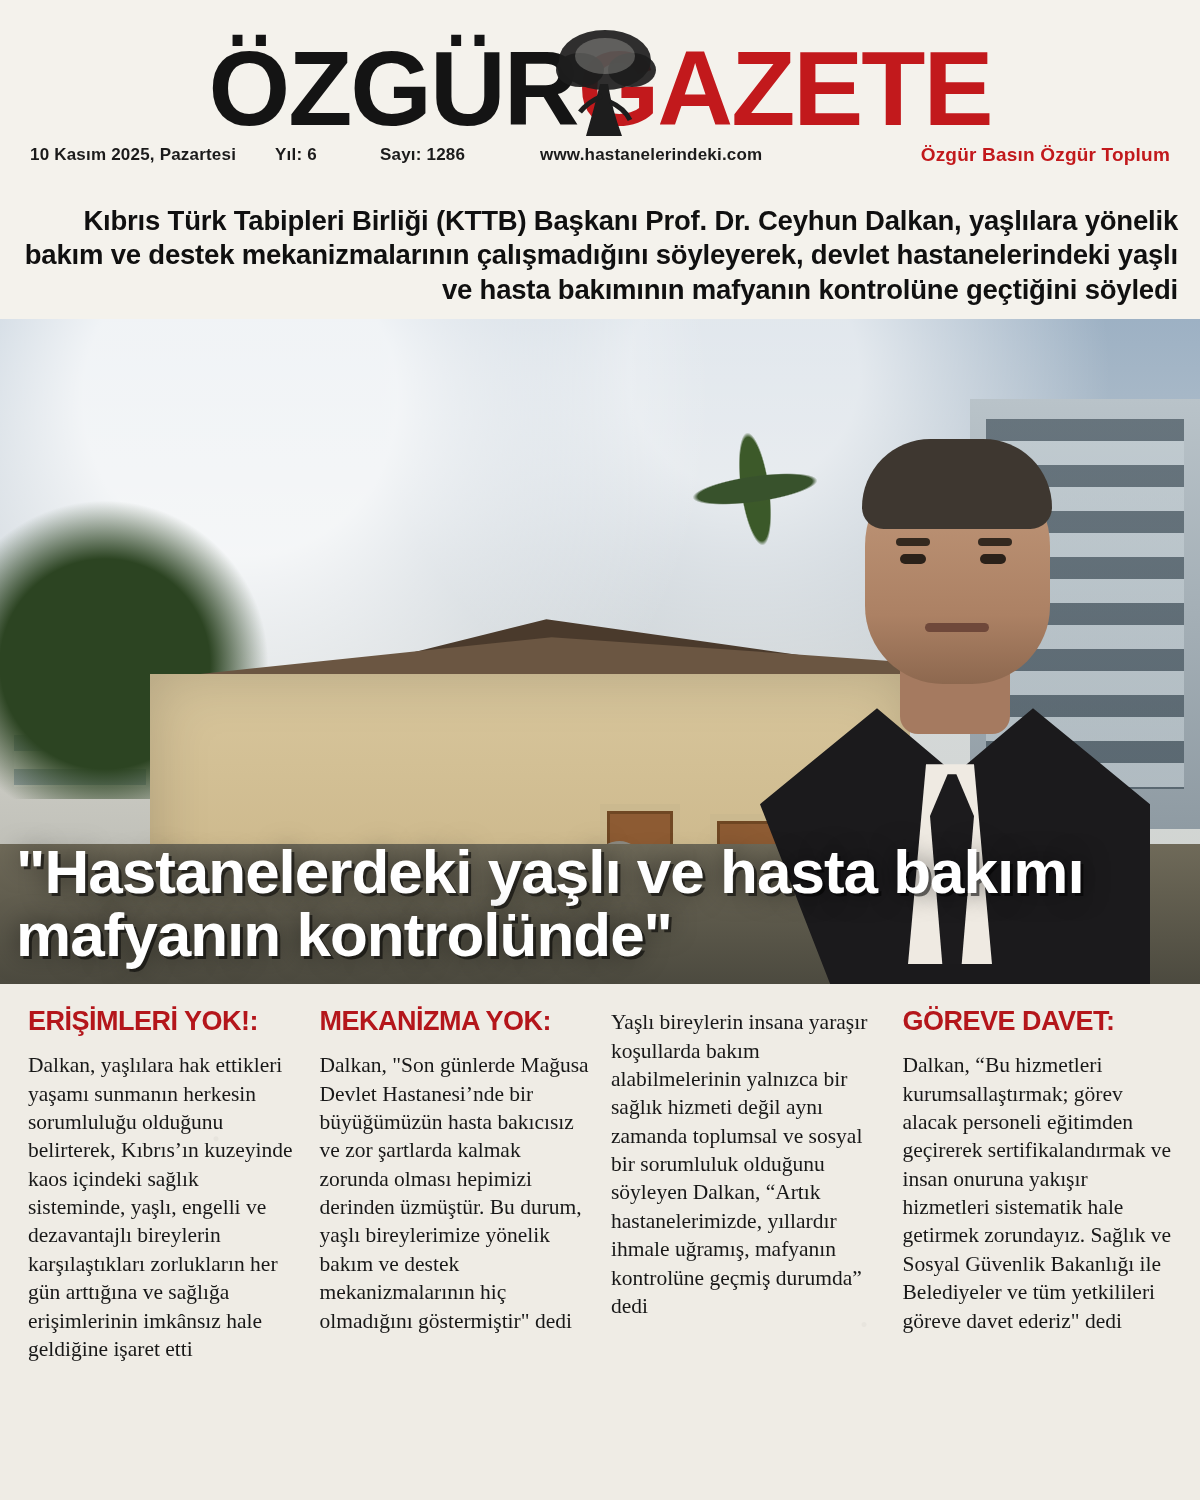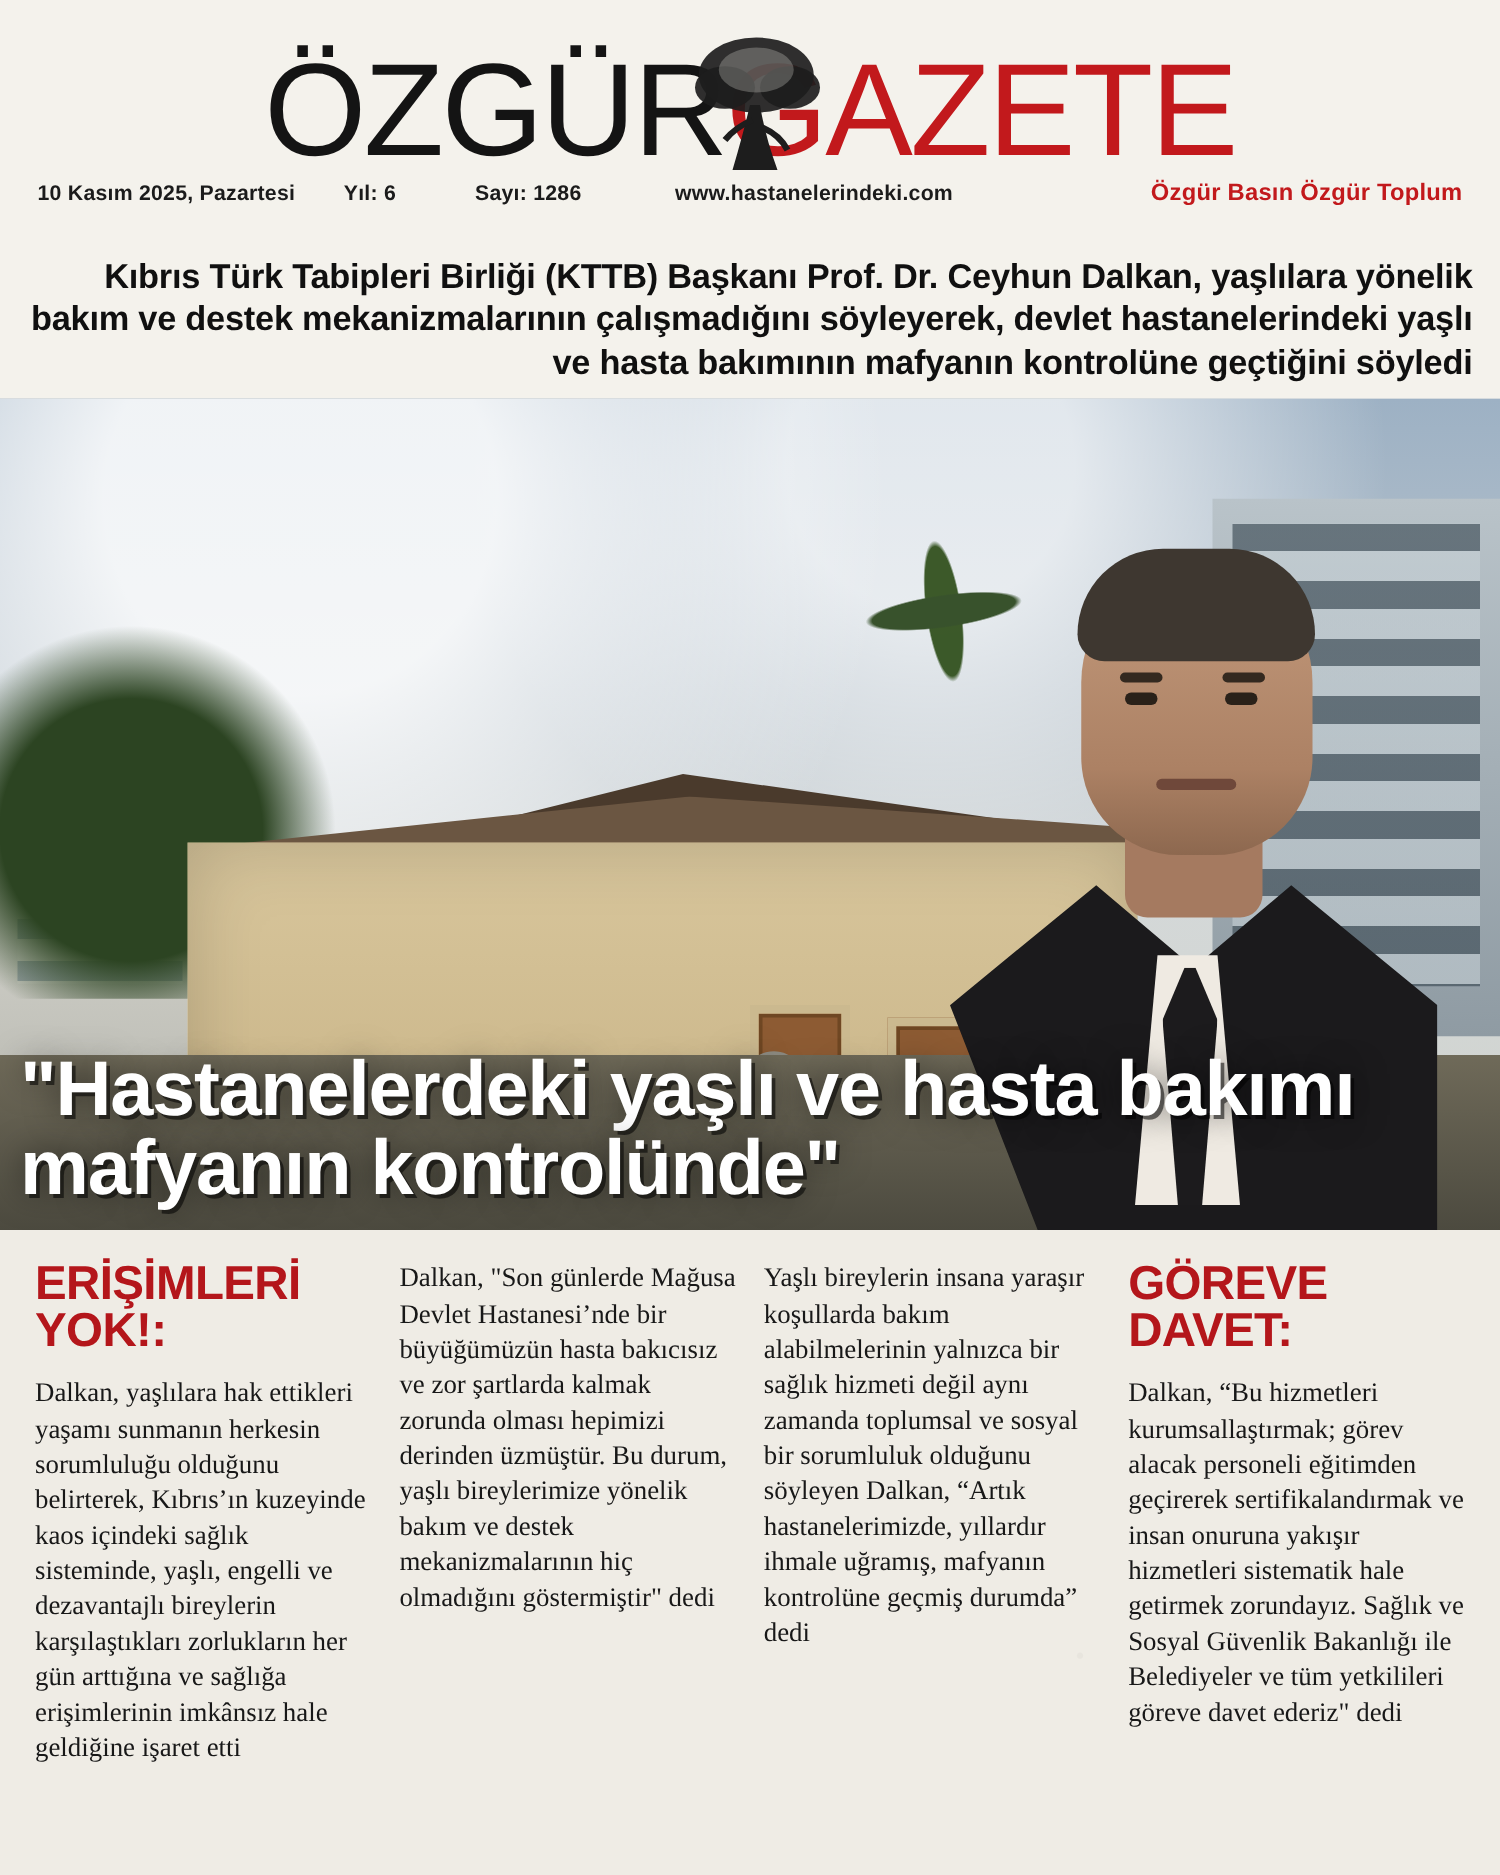--- a/index.html
+++ b/index.html
@@ -33,7 +33,7 @@
   }
   .logo-text {
     font-family: "Liberation Sans", sans-serif;
-    font-weight: normal;
+    font-weight: bold;
     font-size: 105px;
     letter-spacing: -2px;
     line-height: 1;

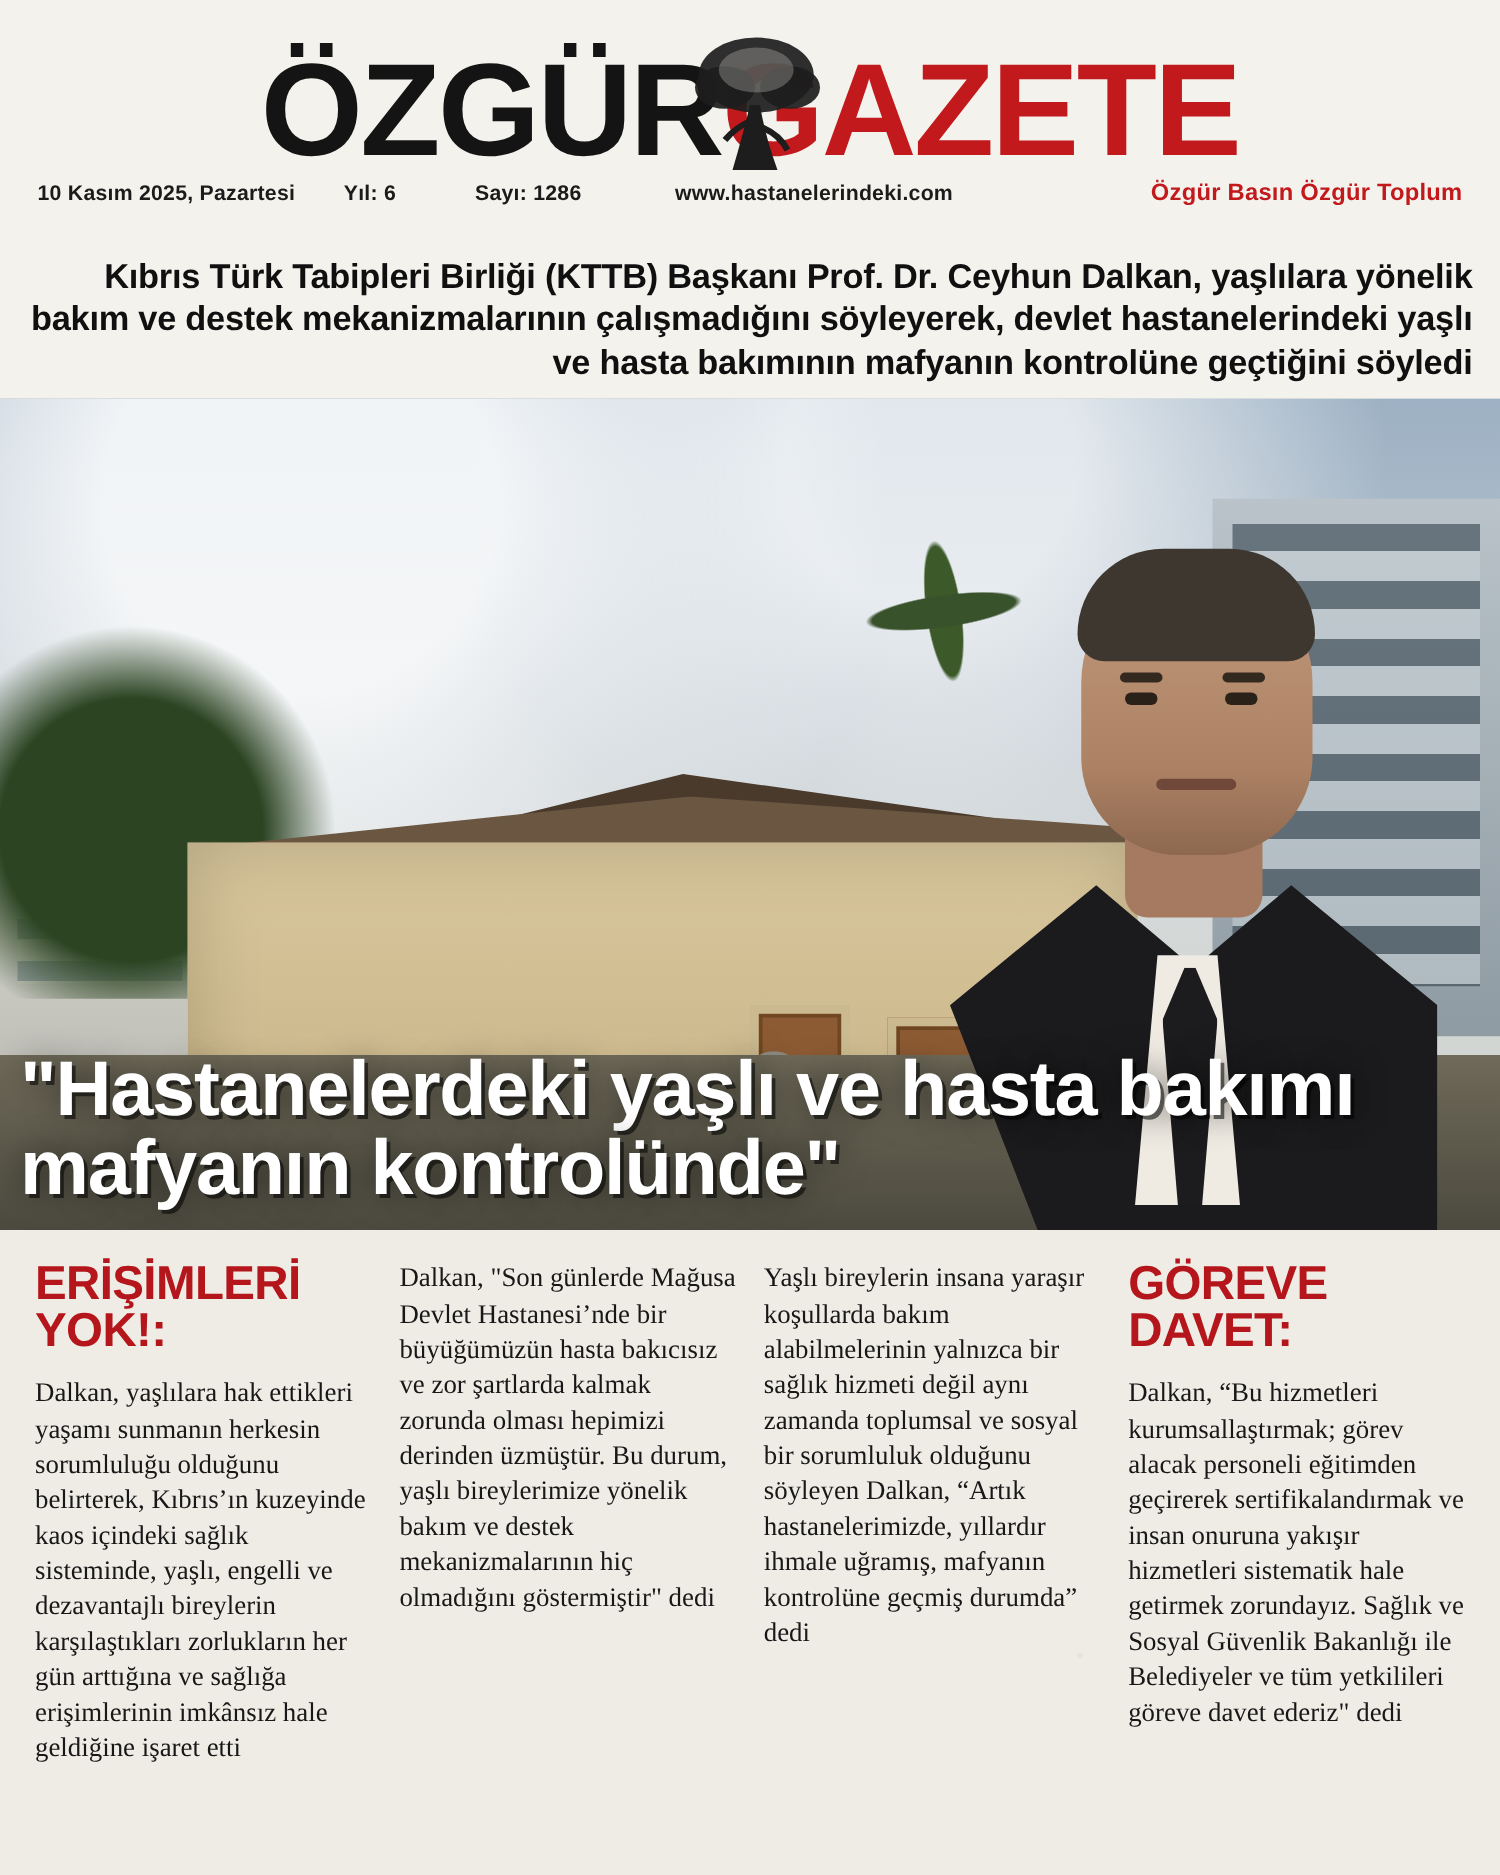--- a/index.html
+++ b/index.html
@@ -264,7 +264,7 @@
   .col-title {
     color: #b4161b;
     font-weight: bold;
-    font-size: 38px;
+    font-size: 27px;
     line-height: 1.0;
     letter-spacing: -0.5px;
     margin-bottom: 16px;

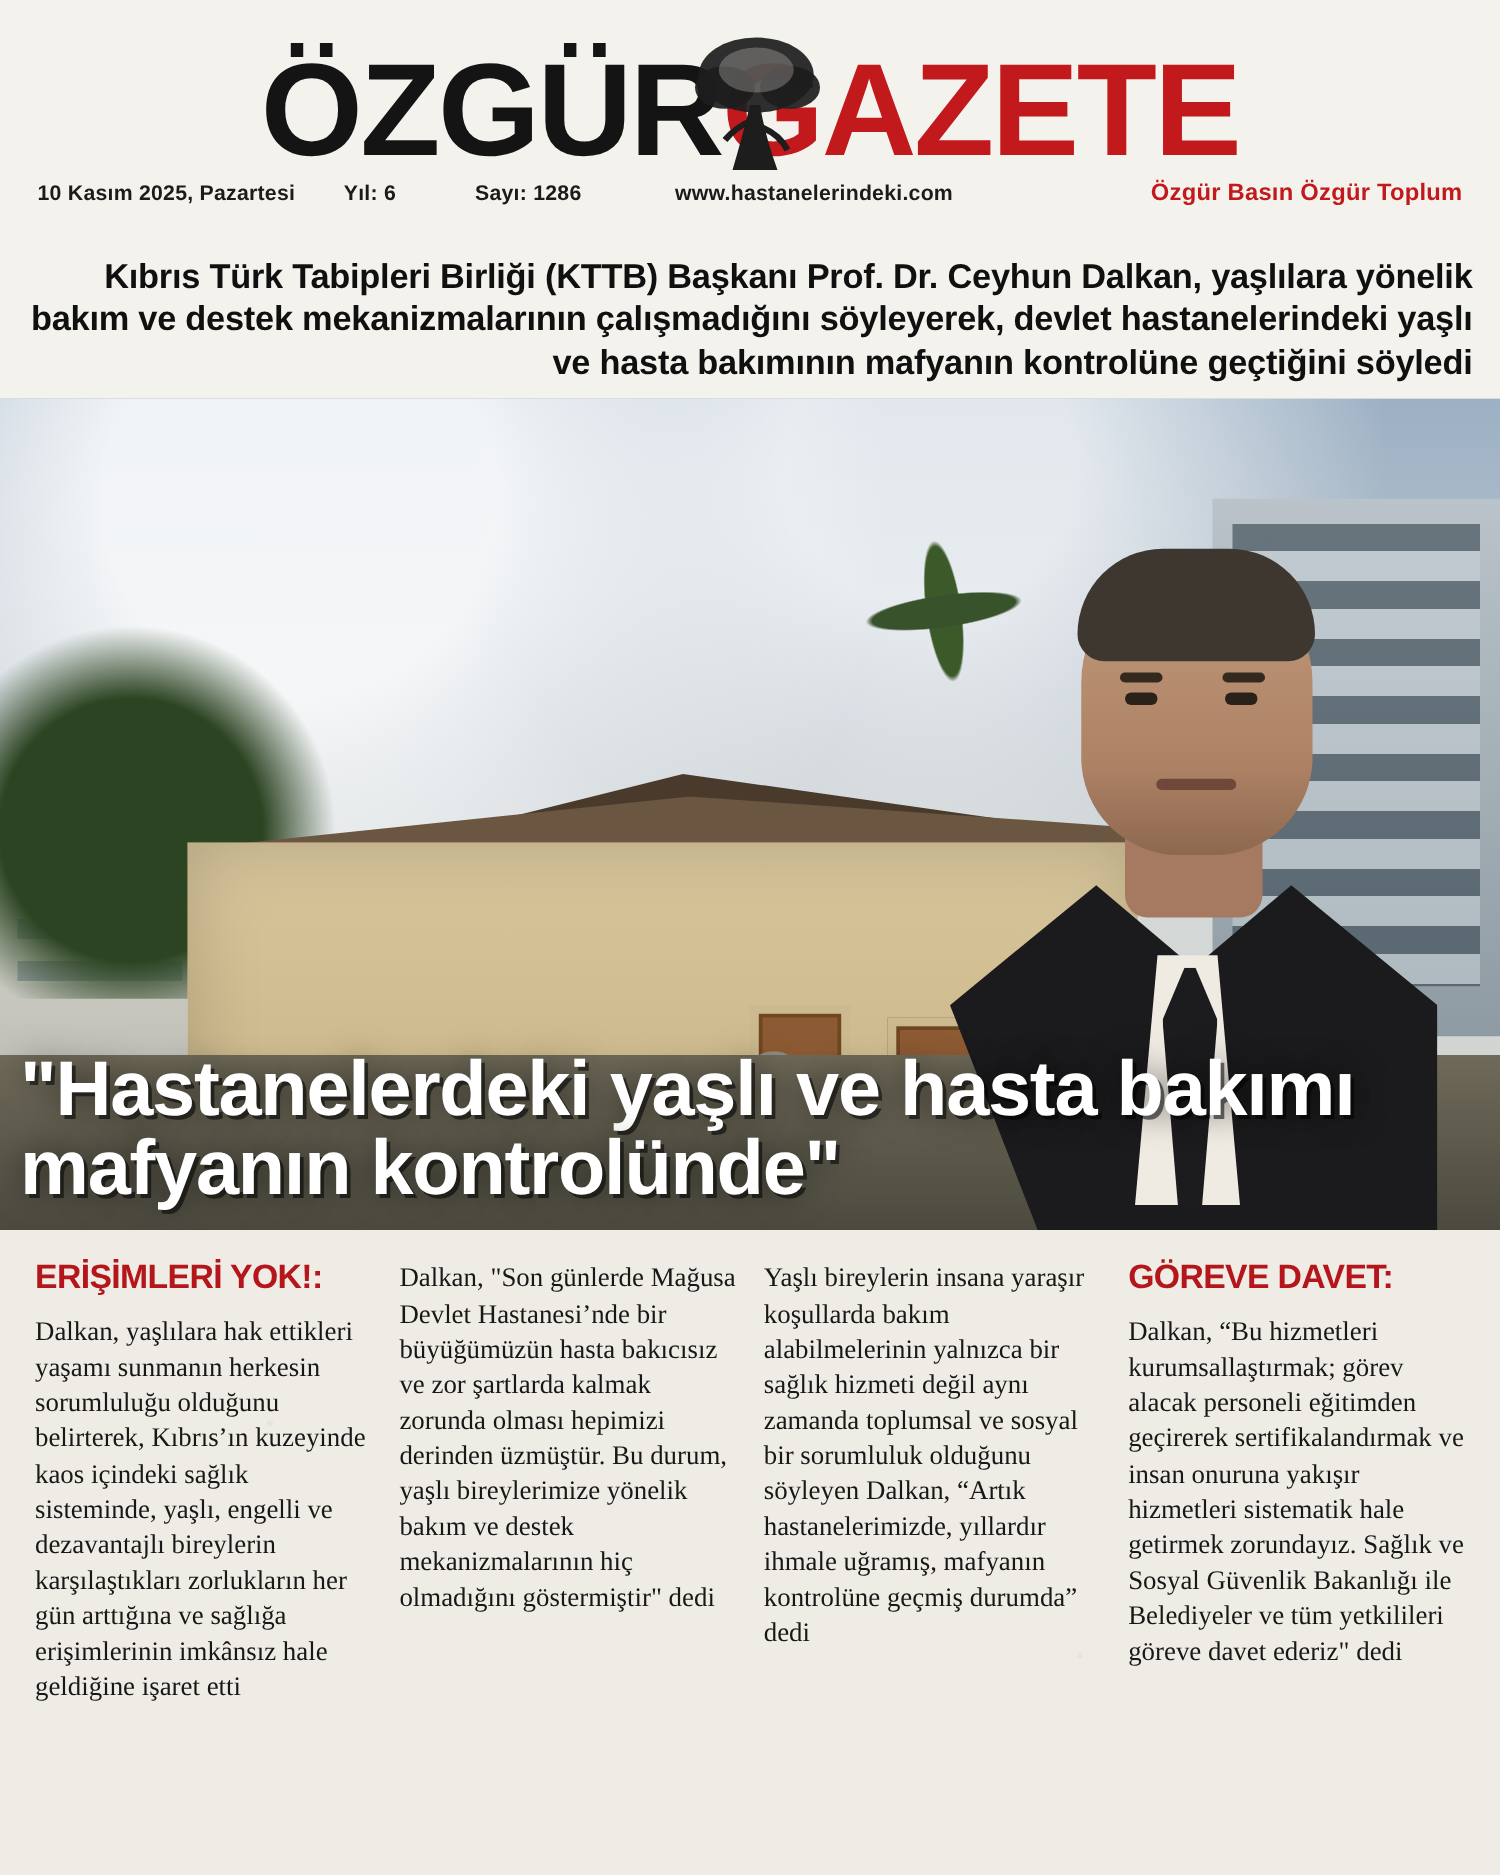--- a/index.html
+++ b/index.html
@@ -361,6 +361,7 @@
       <div class="col-body">Dalkan, yaşlılara hak ettikleri yaşamı sunmanın herkesin sorumluluğu olduğunu belirterek, Kıbrıs’ın kuzeyinde kaos içindeki sağlık sisteminde, yaşlı, engelli ve dezavantajlı bireylerin karşılaştıkları zorlukların her gün arttığına ve sağlığa erişimlerinin imkânsız hale geldiğine işaret etti</div>
     </div>
     <div class="col">
+      <div class="col-title">MEKANİZMA YOK:</div>
       <div class="col-body">Dalkan, "Son günlerde Mağusa Devlet Hastanesi’nde bir büyüğümüzün hasta bakıcısız ve zor şartlarda kalmak zorunda olması hepimizi derinden üzmüştür. Bu durum, yaşlı bireylerimize yönelik bakım ve destek mekanizmalarının hiç olmadığını göstermiştir" dedi</div>
     </div>
     <div class="col">

